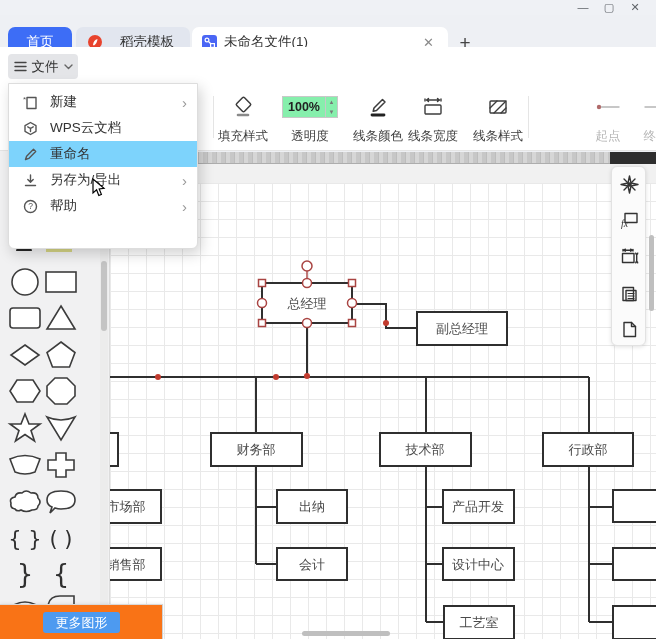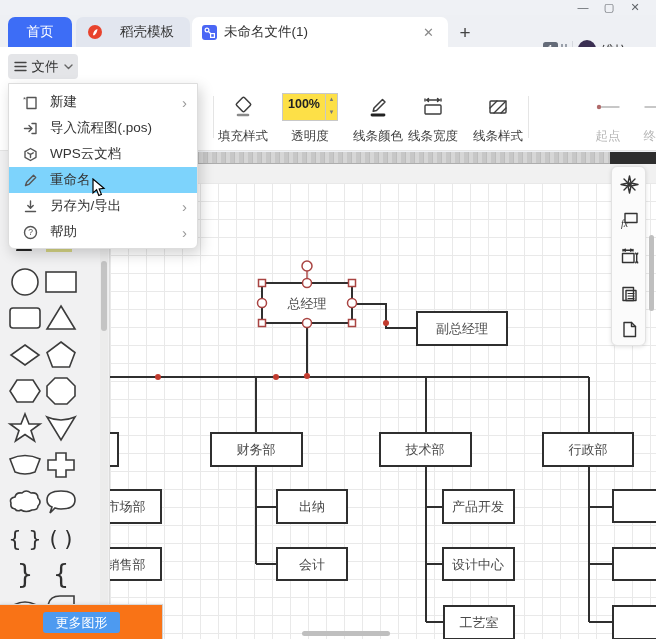--- a/index.html
+++ b/index.html
@@ -12,7 +12,7 @@
   .winbtn { top:1px; font-size:11px; color:#5f6368; width:16px; text-align:center; cursor:default; }
 
   
-  .tabbar { left:0; top:15px; width:656px; height:32px; background:#eef0f4;padding-left:11px; }
+  .tabbar { left:0; top:25px; width:656px; height:32px; background:#eef0f4;padding-left:11px; }
   .tab { top:2px; height:30px; border-radius:7px 7px 0 0; display:flex; align-items:center; font-size:13.5px; }
   .tab-home { left:8px; width:64px; background:#3d6df6; color:#fff; justify-content:center; }
   .tab-docer { left:76px; width:114px; background:#e2e6ef; color:#333; padding-left:12px; gap:18px; }

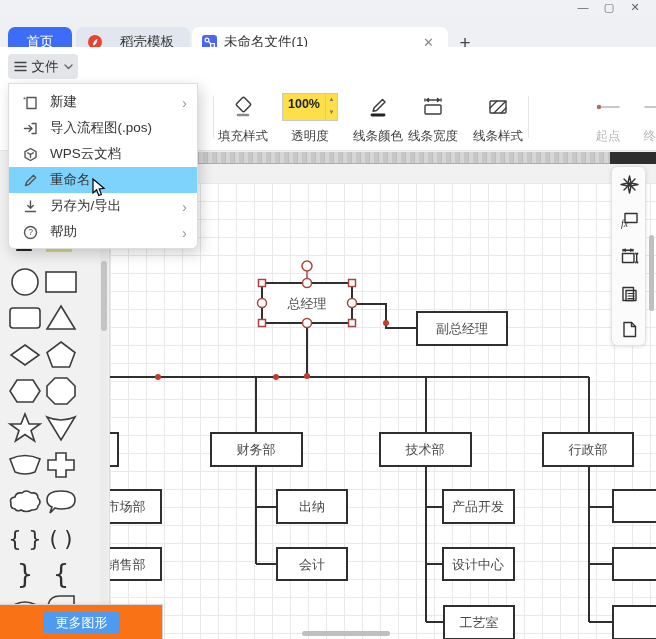--- a/index.html
+++ b/index.html
@@ -43,7 +43,7 @@
   .tool .tlabel { font-size:12.5px; margin-top:6px; white-space:nowrap; }
   .tool.disabled { color:#b5b5b5; }
   .t-divider { position:absolute; top:12px; width:1px; height:42px; background:#e5e5e5; }
-  .opacity-box { display:flex; border:1px solid #c8c8c8; background:#fde047; width:56px; height:28px; }
+  .opacity-box { display:flex; border:1px solid #c8c8c8; background:#86efac; width:56px; height:22px; }
   .opacity-val { flex:1; font-size:12.5px; font-weight:bold; color:#222; line-height:20px; text-align:center; }
   .spinner { width:12px; border-left:1px solid #c8c8c8; display:flex; flex-direction:column; }
   .spinner span { flex:1; font-size:6px; line-height:10px; color:#777; text-align:center; }

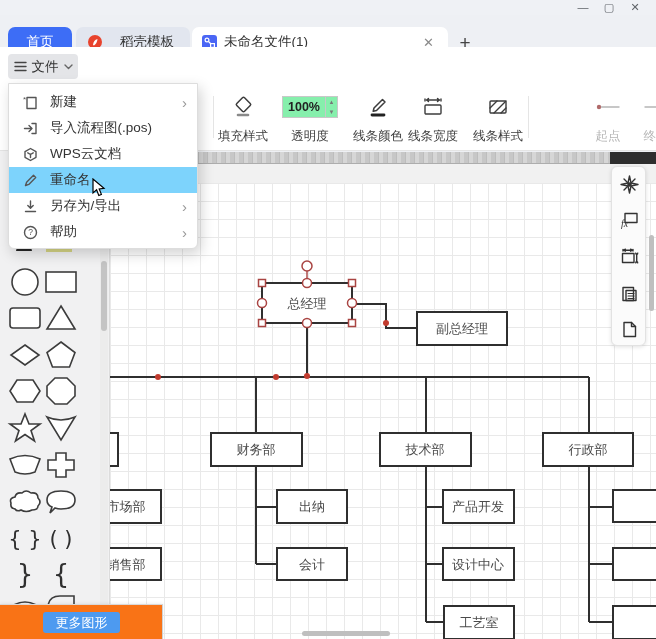--- a/index.html
+++ b/index.html
@@ -496,15 +496,6 @@
   <div class="dd-item">
     <svg class="dd-icon" viewBox="0 0 15 15">
         <g class="lineart">
-          <path d="M9 2.5 h4 v10 h-4 M1.5 7.5 H9 M6 4.5 L9 7.5 L6 10.5"></path>
-        </g>
-      </svg>
-    <span>导入流程图(.pos)</span>
-    <span class="dd-arrow"></span>
-  </div>
-  <div class="dd-item">
-    <svg class="dd-icon" viewBox="0 0 15 15">
-        <g class="lineart">
           <polygon points="7.5,1.5 13,4.7 13,10.3 7.5,13.5 2,10.3 2,4.7"></polygon>
           <path d="M7.5 7.5 L7.5 10.5 M7.5 7.5 L4.8 5.8 M7.5 7.5 L10.2 5.8"></path>
         </g>

